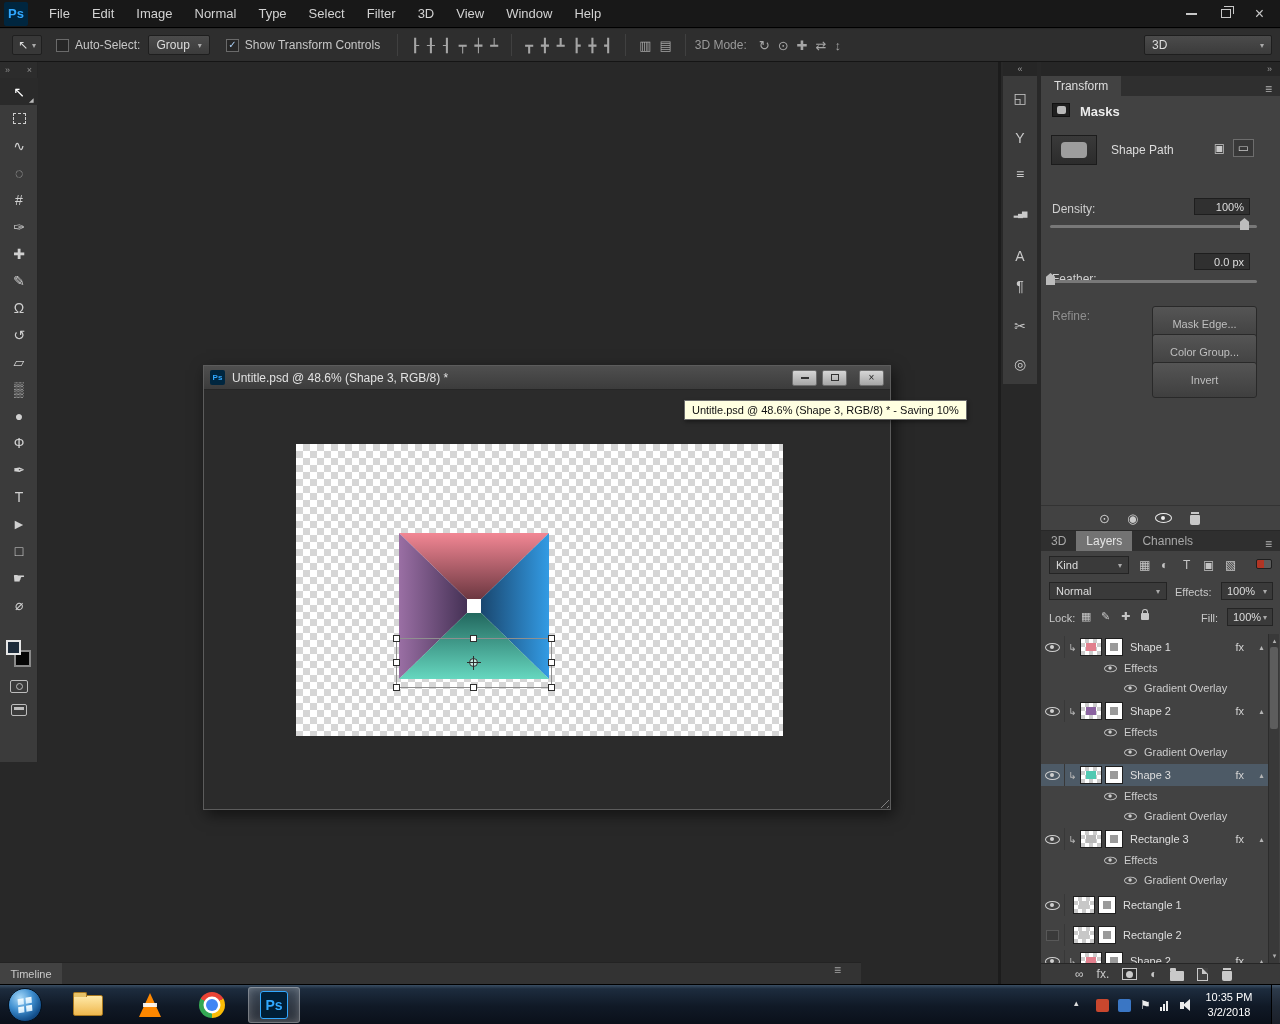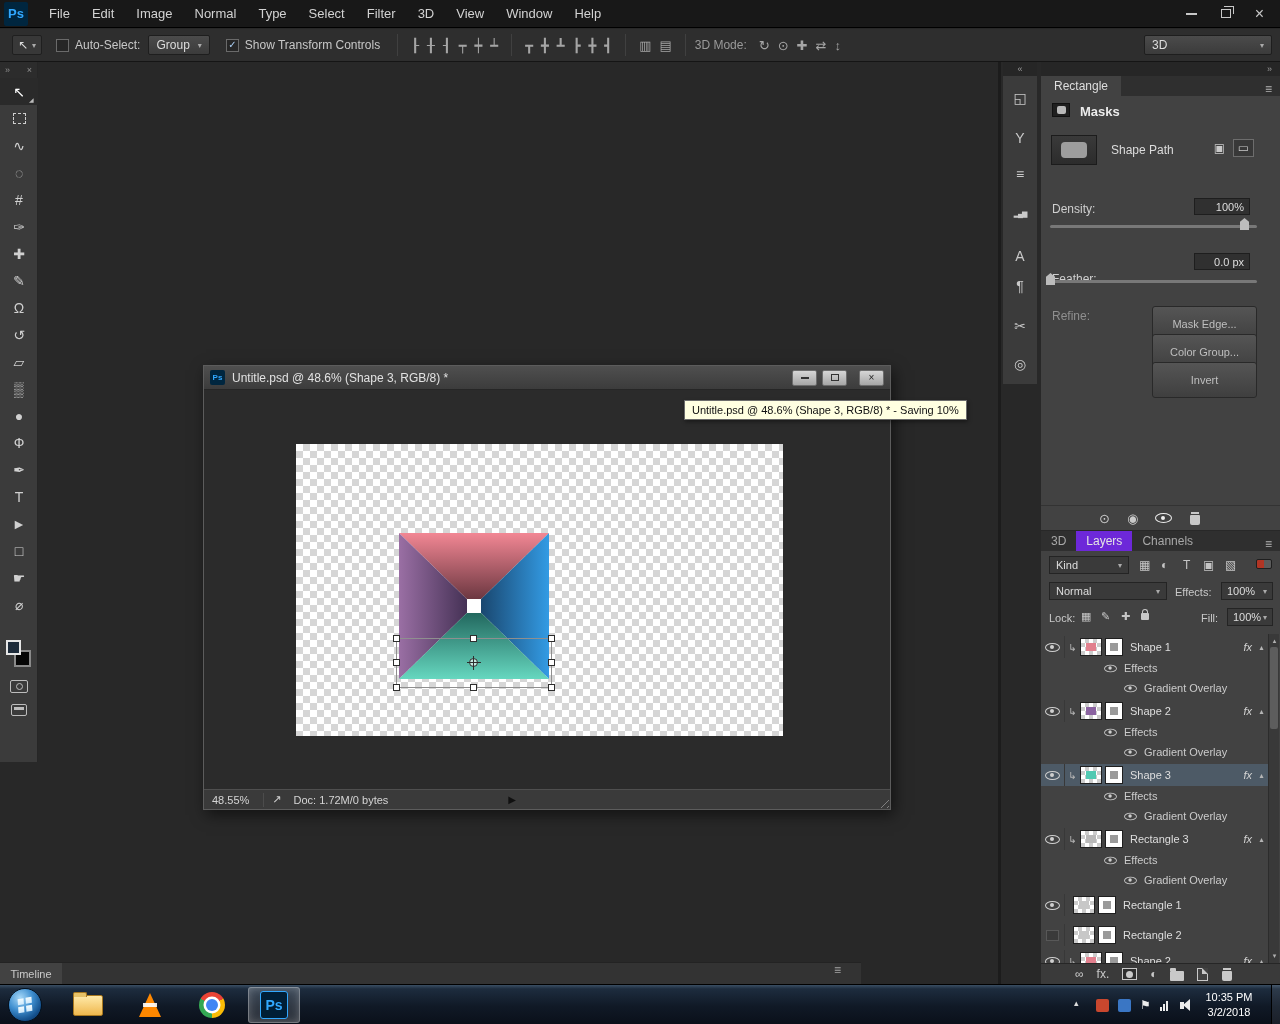--- a/index.html
+++ b/index.html
@@ -395,7 +395,7 @@
   </div>
 
 <div id="ptabrow">
-  <span class="ptab">Rectangle</span>
+  <span class="ptab">Transform</span>
   <span class="pmenu">≡</span>
 </div>
 

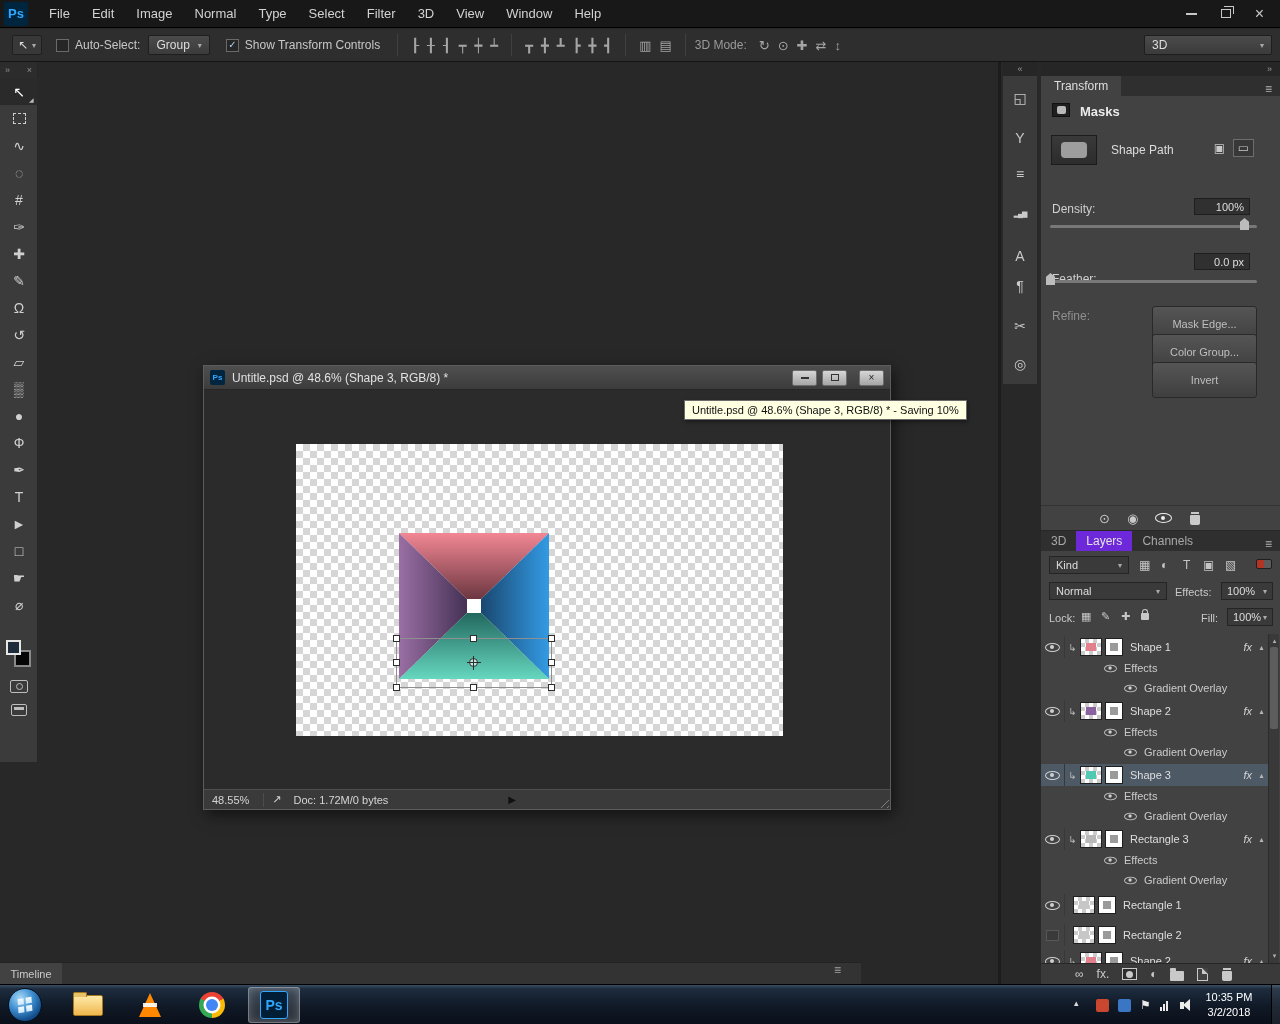--- a/index.html
+++ b/index.html
@@ -108,7 +108,7 @@
 
 #ltabrow{position:absolute;left:1041px;top:531px;width:239px;height:20px;background:#2f2f2f;display:flex;align-items:flex-end;z-index:15}
 .ltab{height:20px;padding:0 10px;color:#a8a8a8;font-size:12px;display:flex;align-items:center}
-.ltab.act{background:#6d28d9;color:#e4e4e4}
+.ltab.act{background:#737373;color:#e4e4e4}
 #lbody{position:absolute;left:1041px;top:551px;width:239px;height:412px;background:#424242;z-index:15;font-size:11px}
 .kindbox{position:absolute;left:8px;top:5px;width:80px;height:18px;background:#3a3a3a;border:1px solid #242424;display:flex;align-items:center;justify-content:space-between;padding:0 6px;color:#ddd}
 .ficon{position:absolute;top:7px;color:#c5c5c5;font-size:12px}

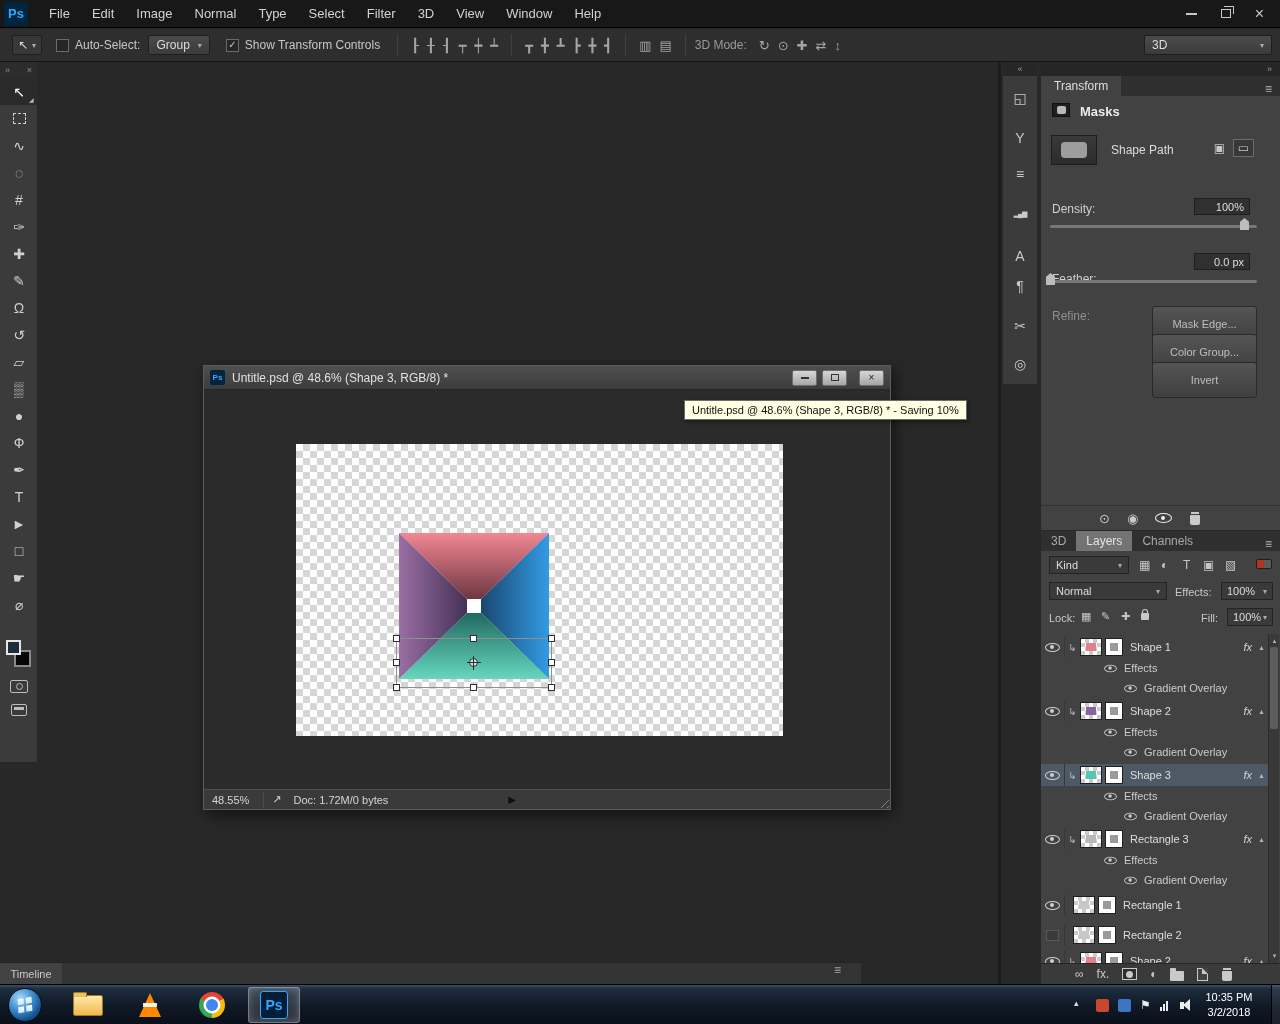--- a/index.html
+++ b/index.html
@@ -129,7 +129,7 @@
 .vshape{position:absolute;left:4px;top:4px;right:4px;bottom:4px;background:#9a9a9a}
 .lname{flex:1;padding-left:2px;white-space:nowrap;overflow:hidden}
 .lname.uline{}
-.fxb{font-style:italic;color:#d3d3d3;margin-right:3px}
+.fxb{color:#d3d3d3;margin-right:11px}
 .fxcaret{width:13px;color:#b5b5b5;font-size:8px;text-align:center}
 .srow{position:absolute;left:0;width:227px;height:20px;display:flex;align-items:center;color:#cbcbcb}
 #lscroll{position:absolute;left:1268px;top:634px;width:11px;height:329px;background:#393939;border-left:1px solid #2c2c2c;z-index:16}

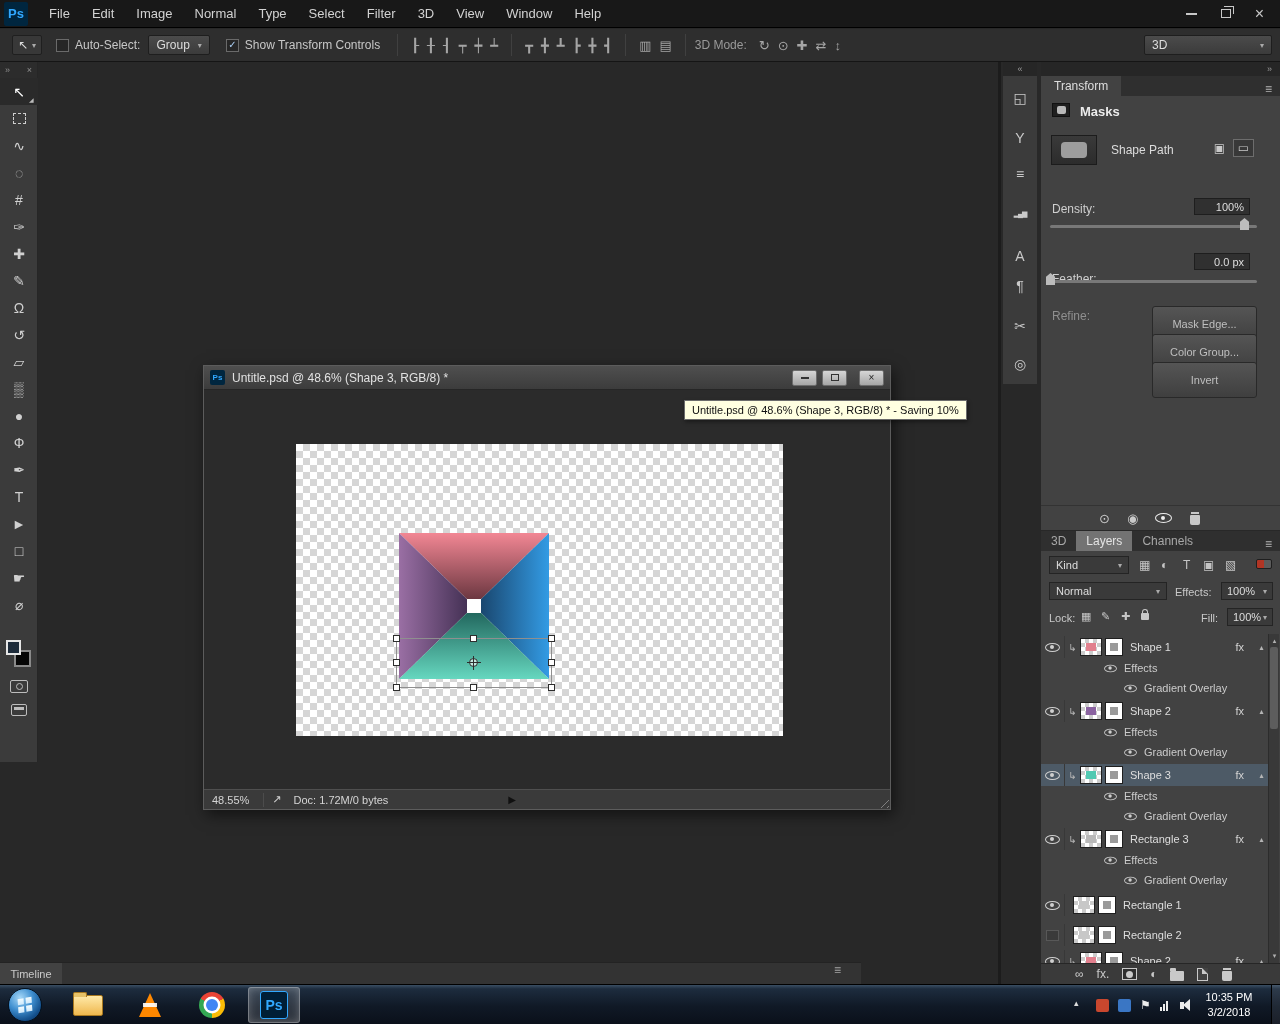--- a/index.html
+++ b/index.html
@@ -364,13 +364,6 @@
       <span class="ctr"></span>
     </div>
   </div>
-  <div id="dstatus">
-    <span class="dzoom">48.55%</span>
-    <span class="dsep"></span>
-    <span class="dshare">↗</span>
-    <span class="dinfo">Doc: 1.72M/0 bytes</span>
-    <span class="dplay">▶</span>
-  </div>
   <div class="grip"></div>
 </div>
 

